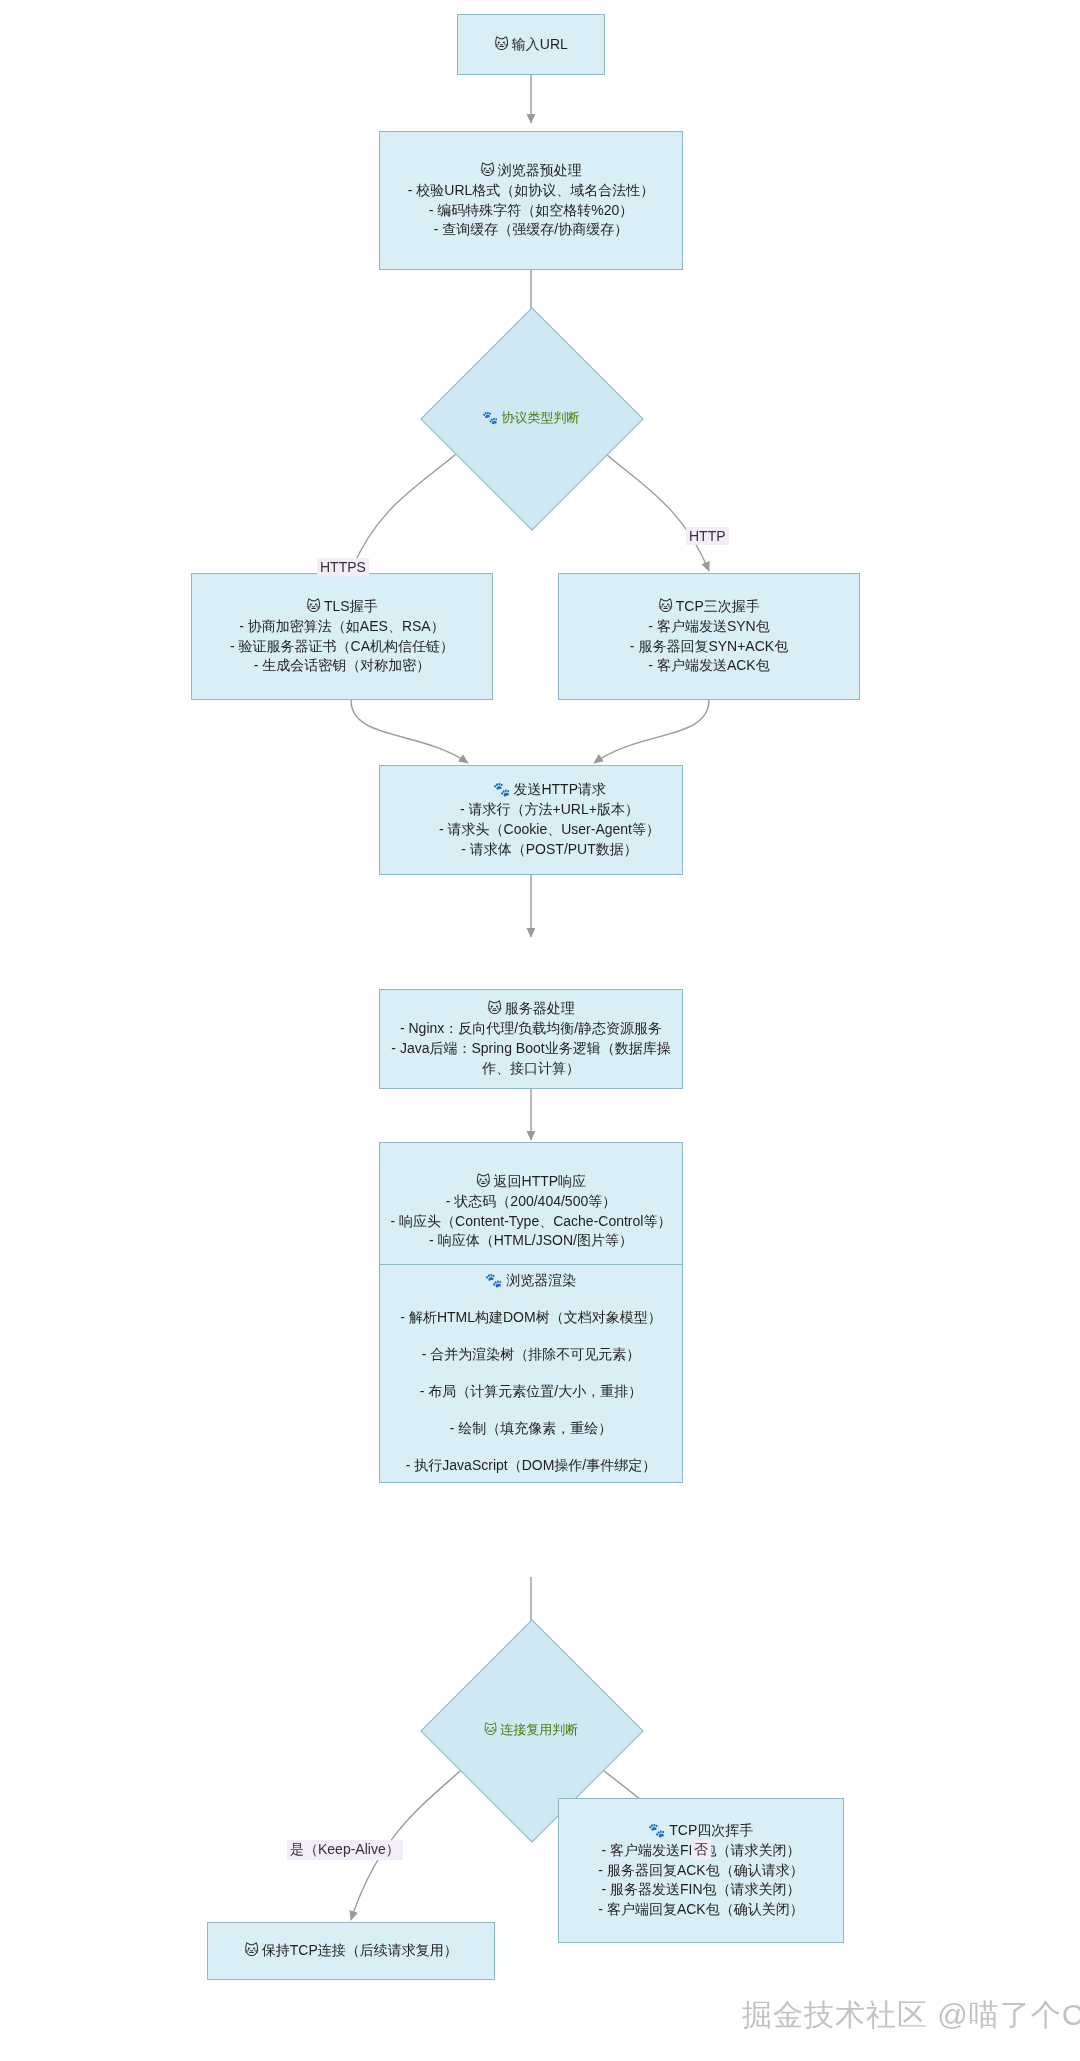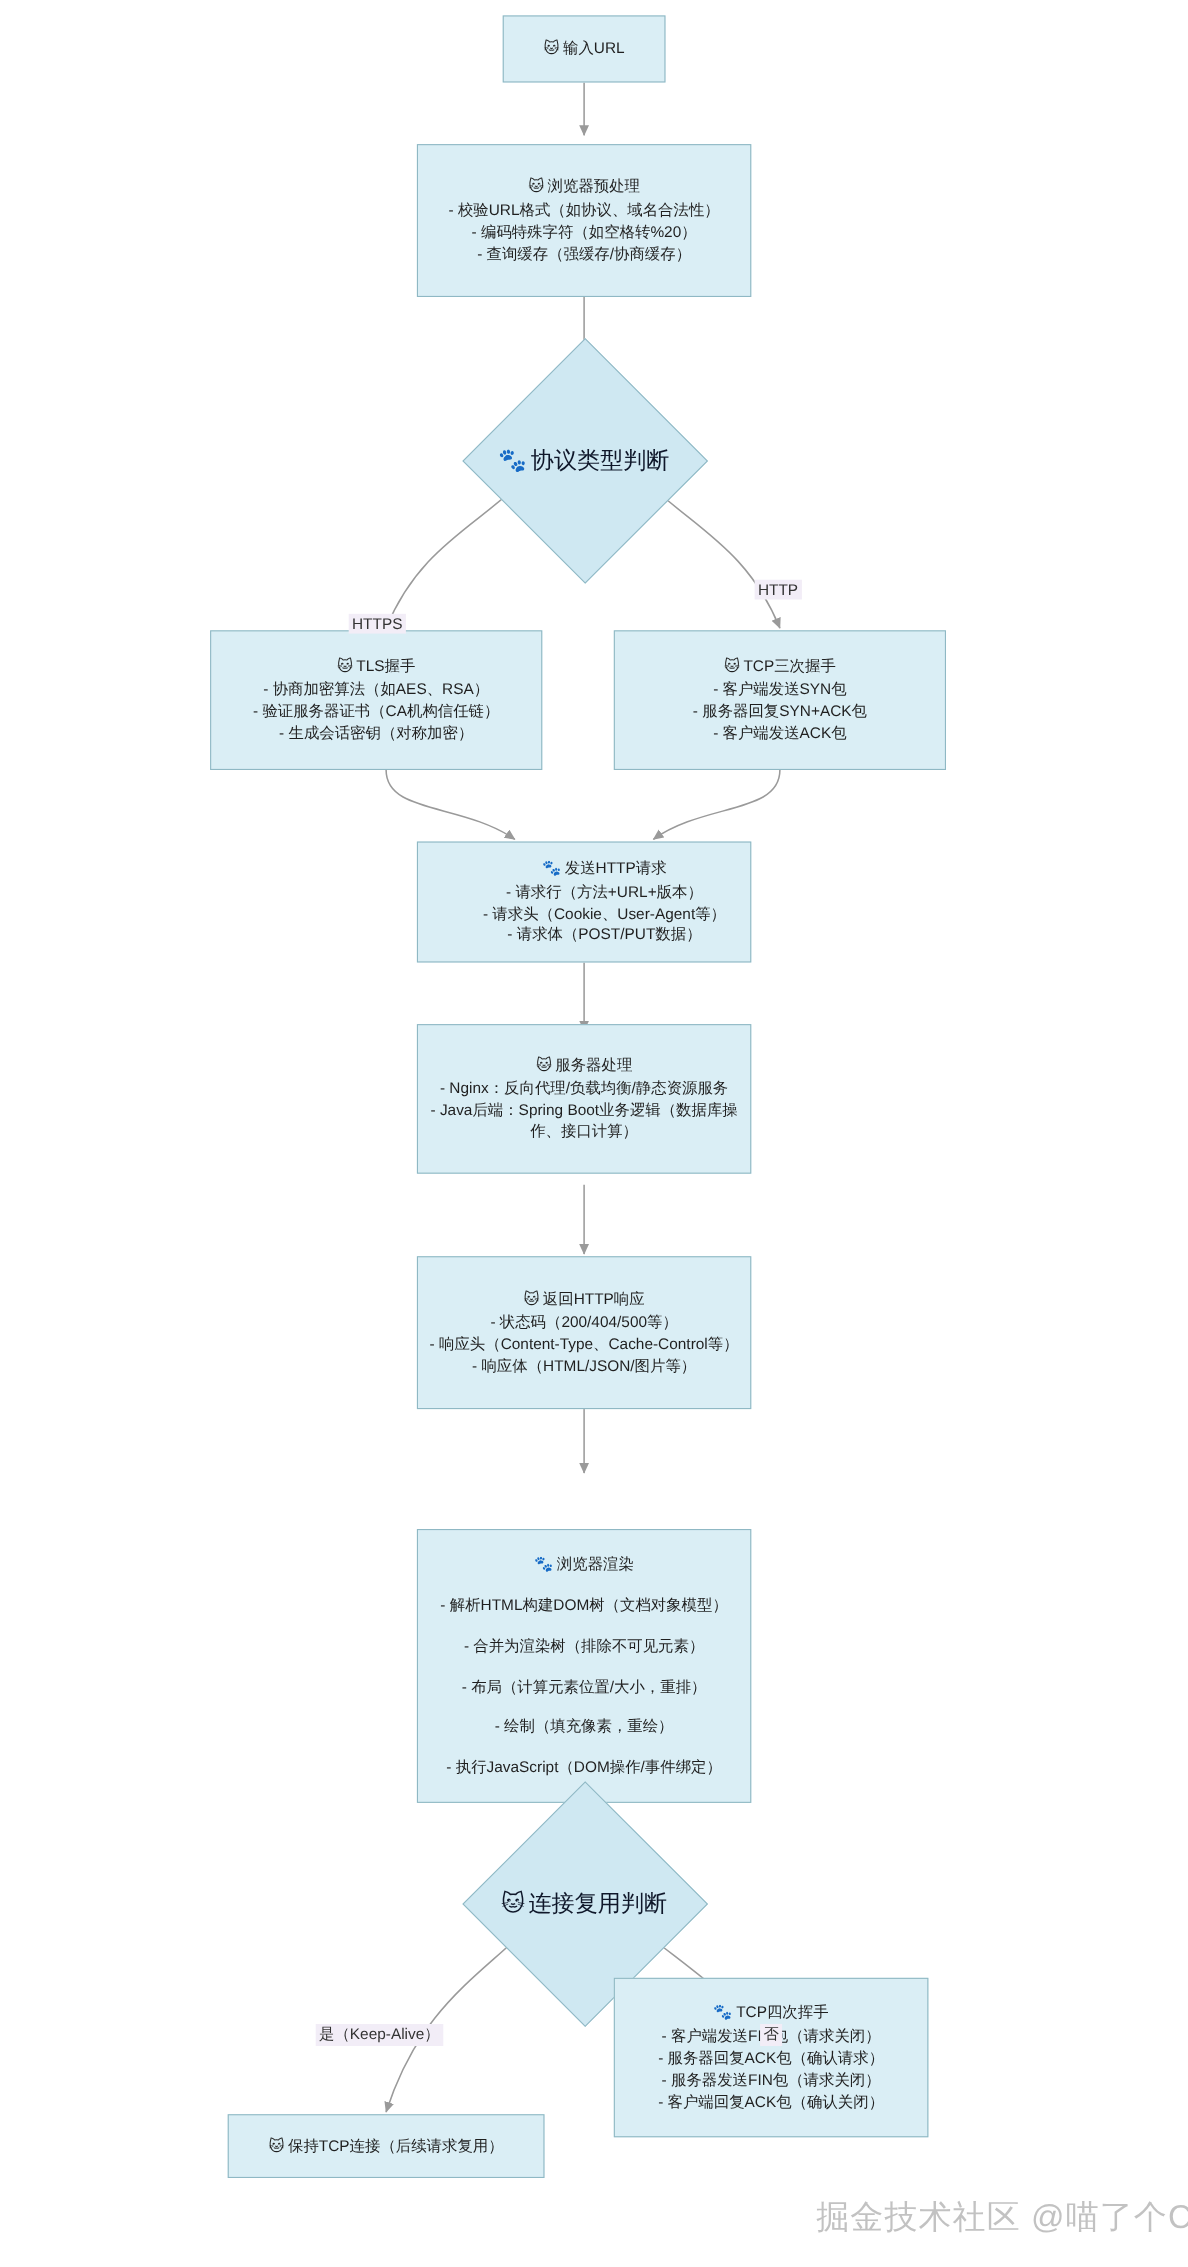--- a/index.html
+++ b/index.html
@@ -71,8 +71,8 @@
   .diamond-label {
     position: relative;
     z-index: 3;
-    font-size: 21px;
-    color: #0f172a;
+    font-size: 13px;
+    color: #4d7c0f;
     white-space: nowrap;
   }
   .edge-label {

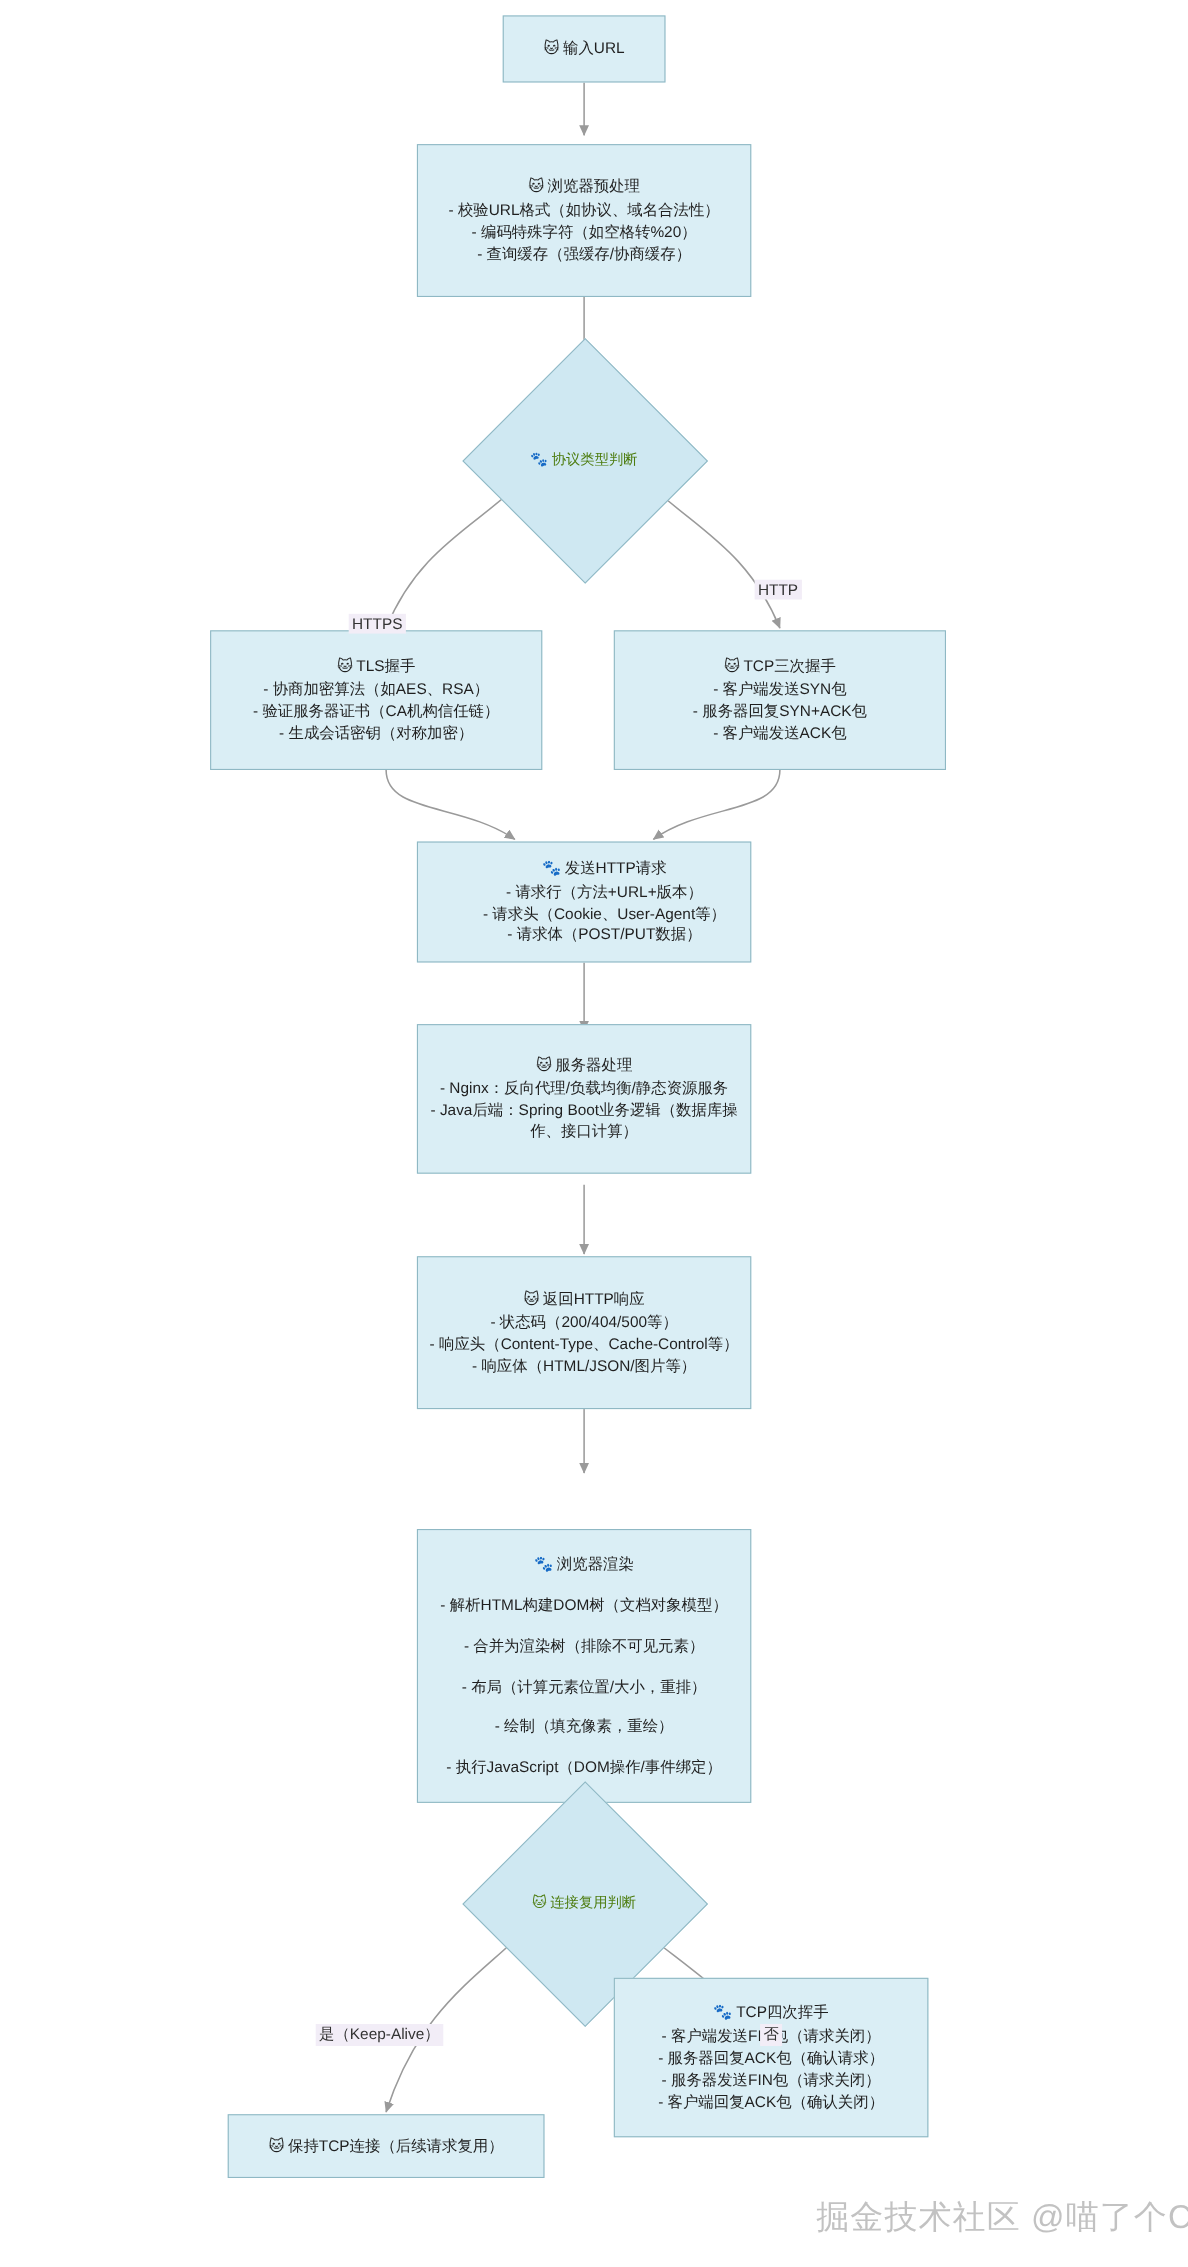--- a/index.html
+++ b/index.html
@@ -184,7 +184,7 @@
     <span class="line">- 请求体（POST/PUT数据）</span>
   </div>
 
-  <div class="node" style="left:379px; top:931px; width:304px; height:136px;">
+  <div class="node" style="left:379px; top:989px; width:304px; height:100px;">
     <div class="title">
       <span class="emoji">🐱</span><span>服务器处理</span>
     </div>

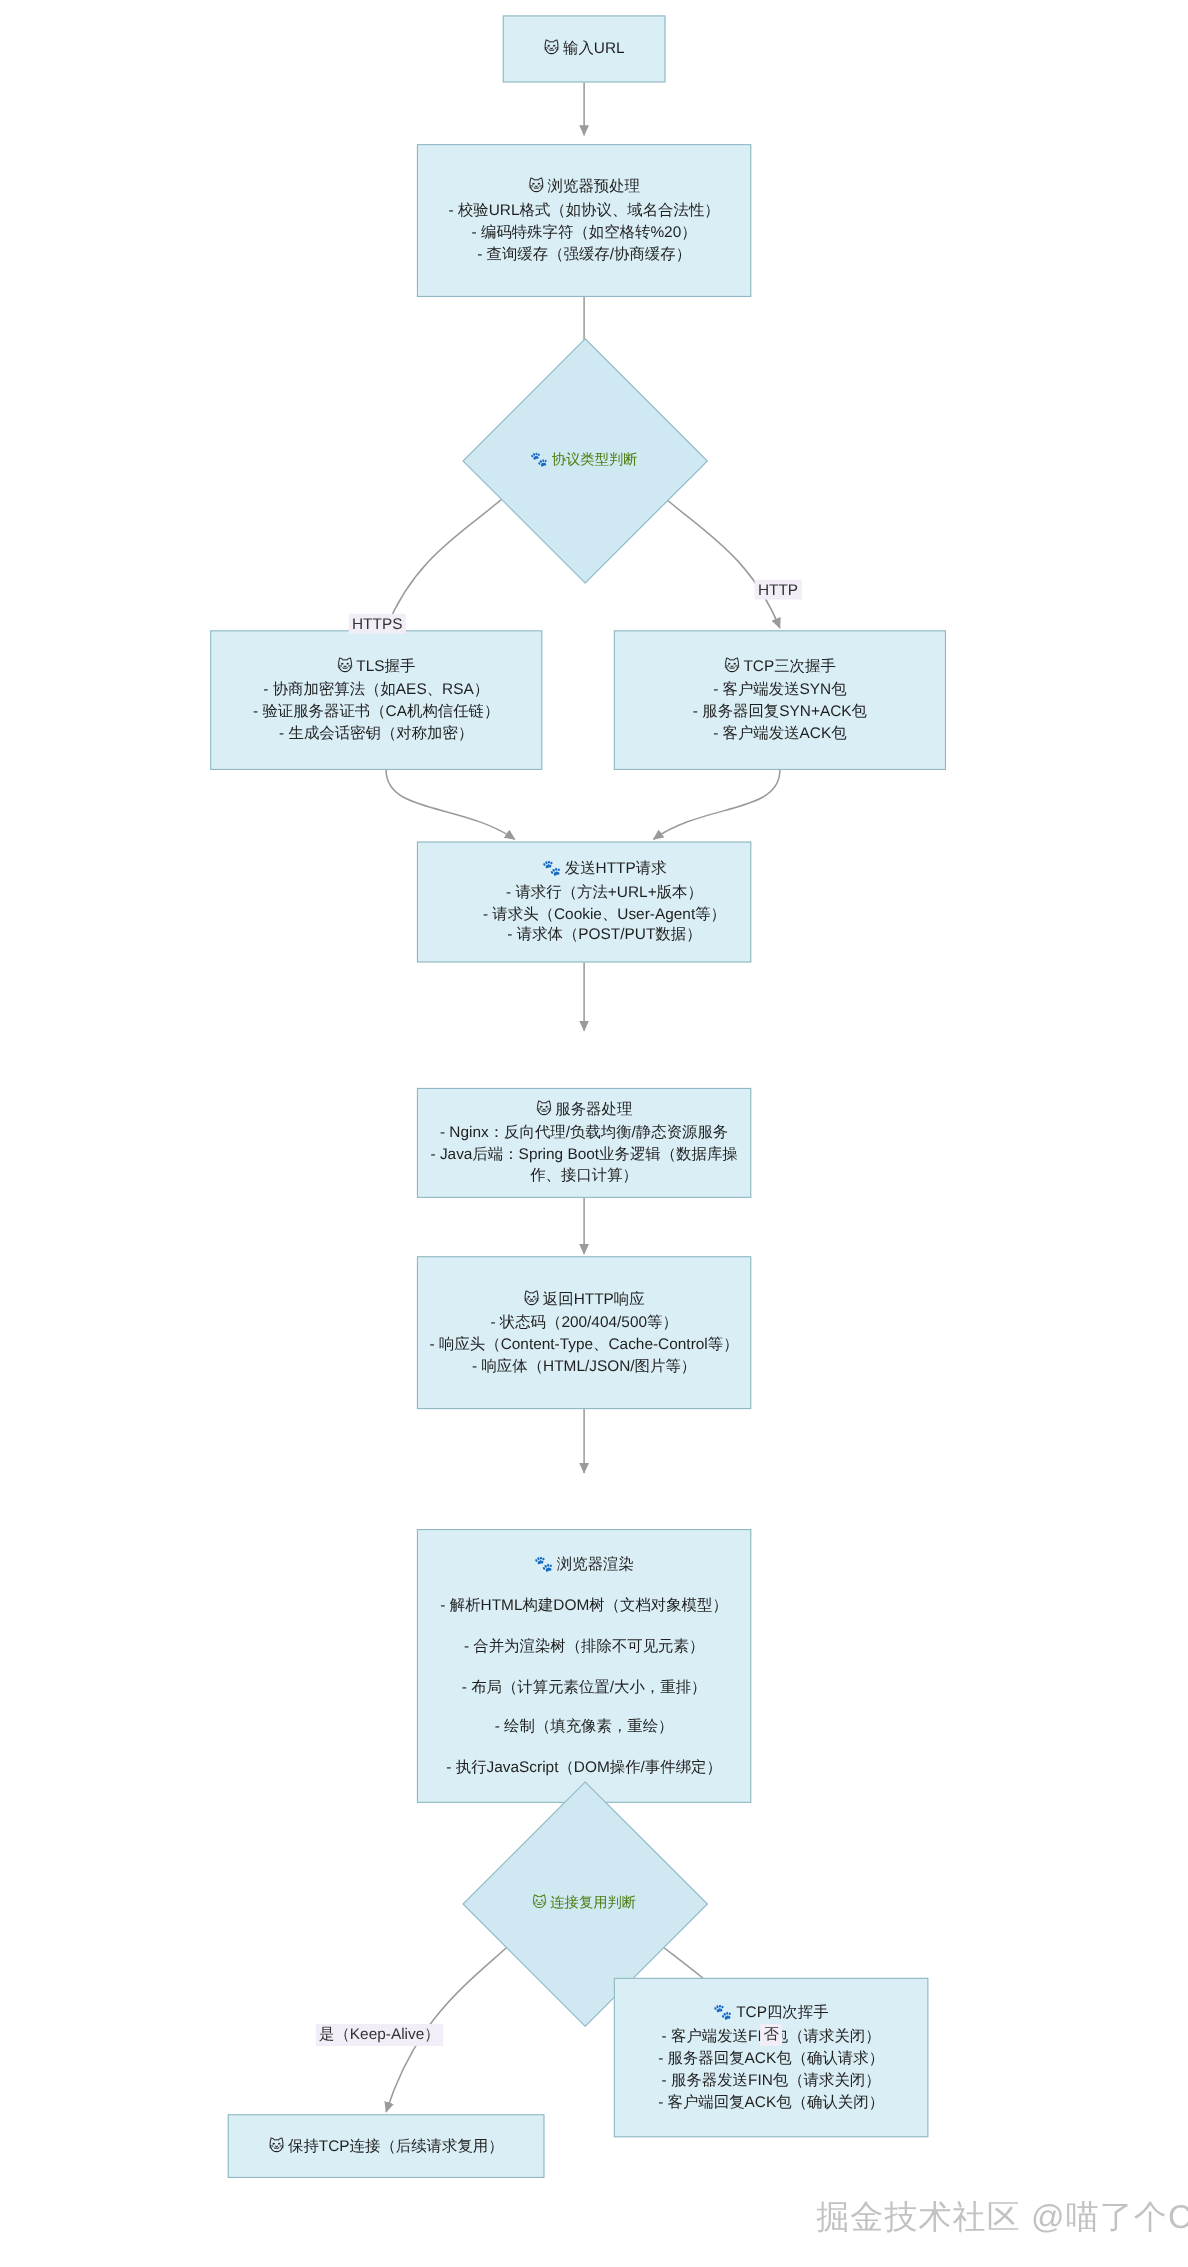--- a/index.html
+++ b/index.html
@@ -201,7 +201,7 @@
     <span class="line">- 响应体（HTML/JSON/图片等）</span>
   </div>
 
-  <div class="node" style="left:379px; top:1390px; width:304px; height:249px;gap:17px;">
+  <div class="node" style="left:379px; top:1264px; width:304px; height:219px;gap:17px;">
     <div class="title">
       <span class="emoji">🐾</span><span>浏览器渲染</span>
     </div>

